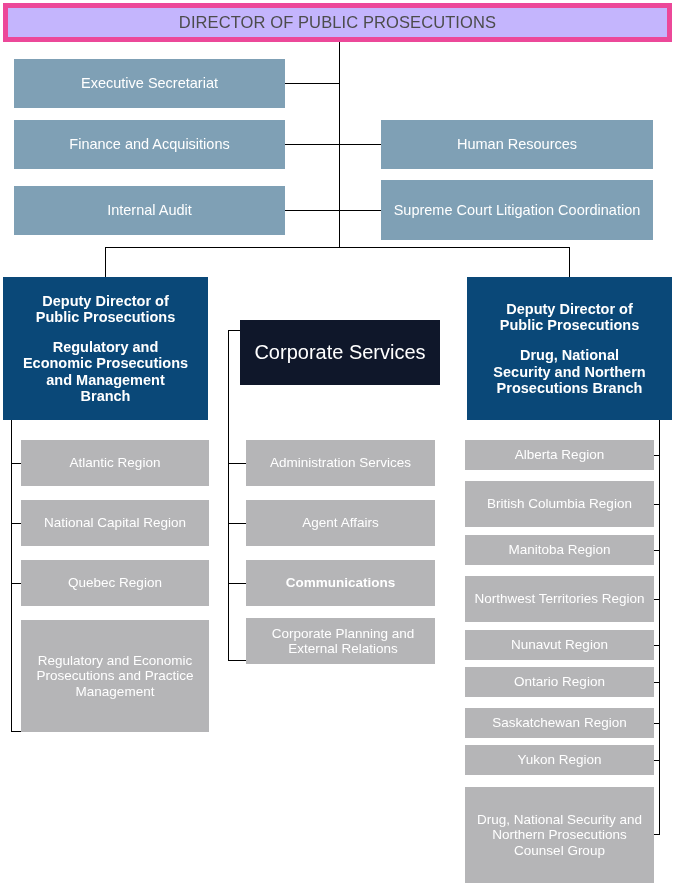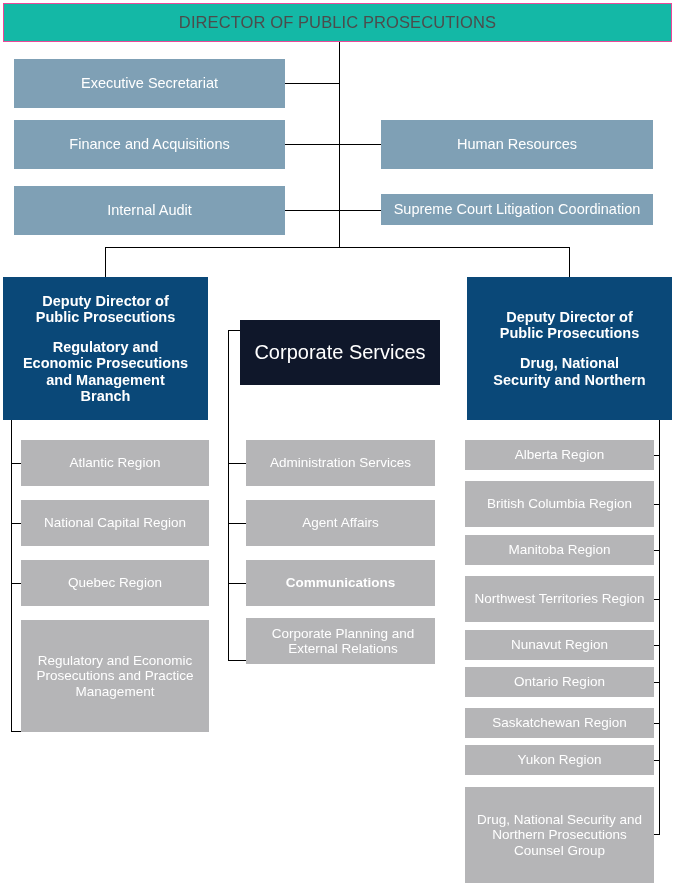--- a/index.html
+++ b/index.html
@@ -36,8 +36,8 @@
   }
 
   .node-title {
-    background: #14b8a6;
-    border: 1px solid #ec4899;
+    background: #c4b5fd;
+    border: 5px solid #ec4899;
     color: #4c4c4c;
     font-size: 16.5px;
     letter-spacing: 0.1px;

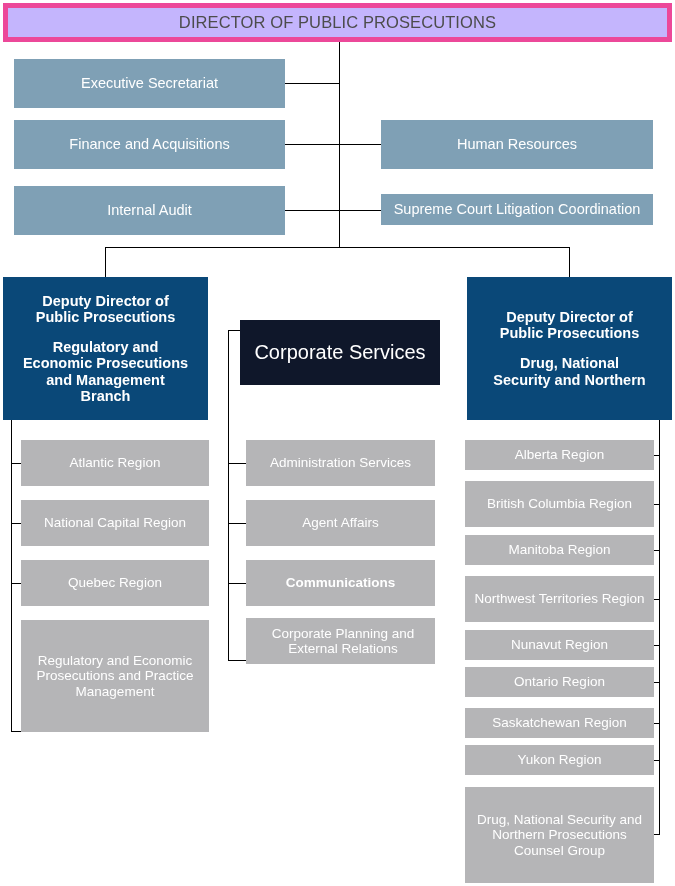--- a/index.html
+++ b/index.html
@@ -110,7 +110,7 @@
   </div>
   <div class="conn conn-h" style="left:339px; top:144px; width:43px;"></div>
 
-  <div class="node node-steel" style="left:381px; top:194px; width:272px; height:31px;">
+  <div class="node node-steel" style="left:381px; top:180px; width:272px; height:60px;">
     <span>Supreme Court Litigation Coordination</span>
   </div>
   <div class="conn conn-h" style="left:339px; top:210px; width:43px;"></div>

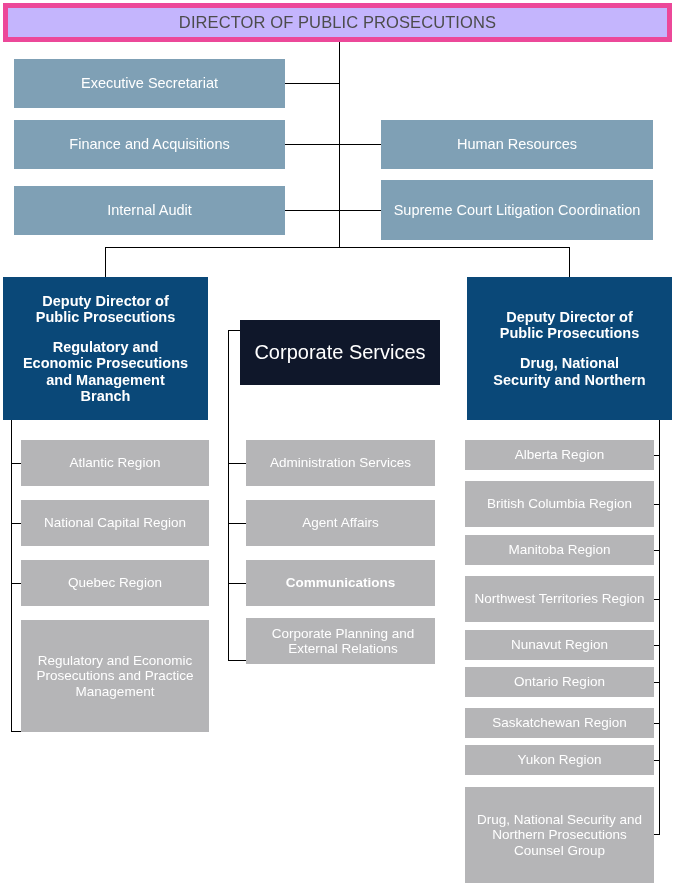--- a/index.html
+++ b/index.html
@@ -189,6 +189,7 @@
     <span>
       <span class="txt-block">Drug, National</span>
       <span class="txt-block">Security and Northern</span>
+      <span class="txt-block">Prosecutions Branch</span>
     </span>
   </div>
 

